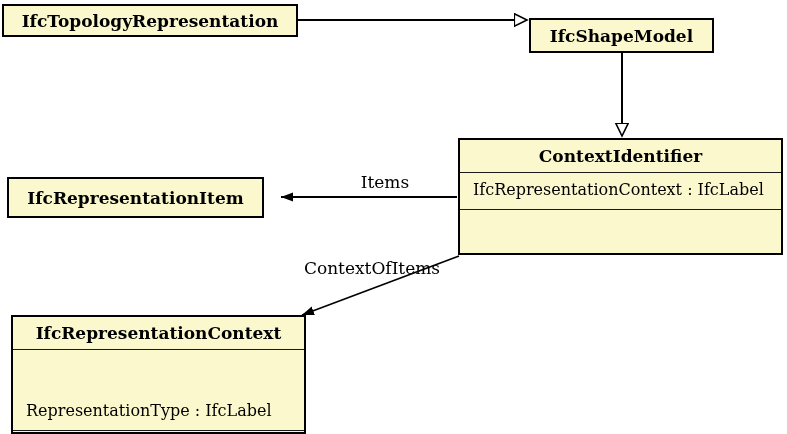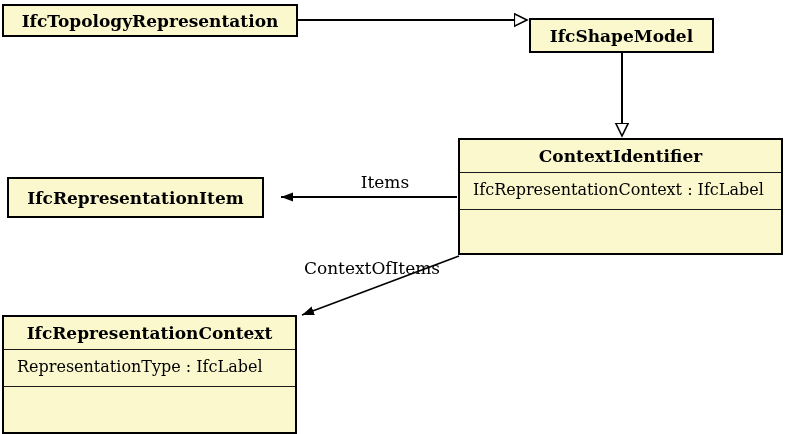--- a/index.html
+++ b/index.html
@@ -109,7 +109,7 @@
     <div class="title">IfcRepresentationItem</div>
   </div>
 
-  <div class="uml-class full" style="left:2px; top:315px; width:295px; height:119px;">
+  <div class="uml-class full" style="left:11px; top:315px; width:295px; height:119px;gap:44px;">
     <div class="title">IfcRepresentationContext</div>
     <div class="attrs">
       <div>RepresentationType : IfcLabel</div>

